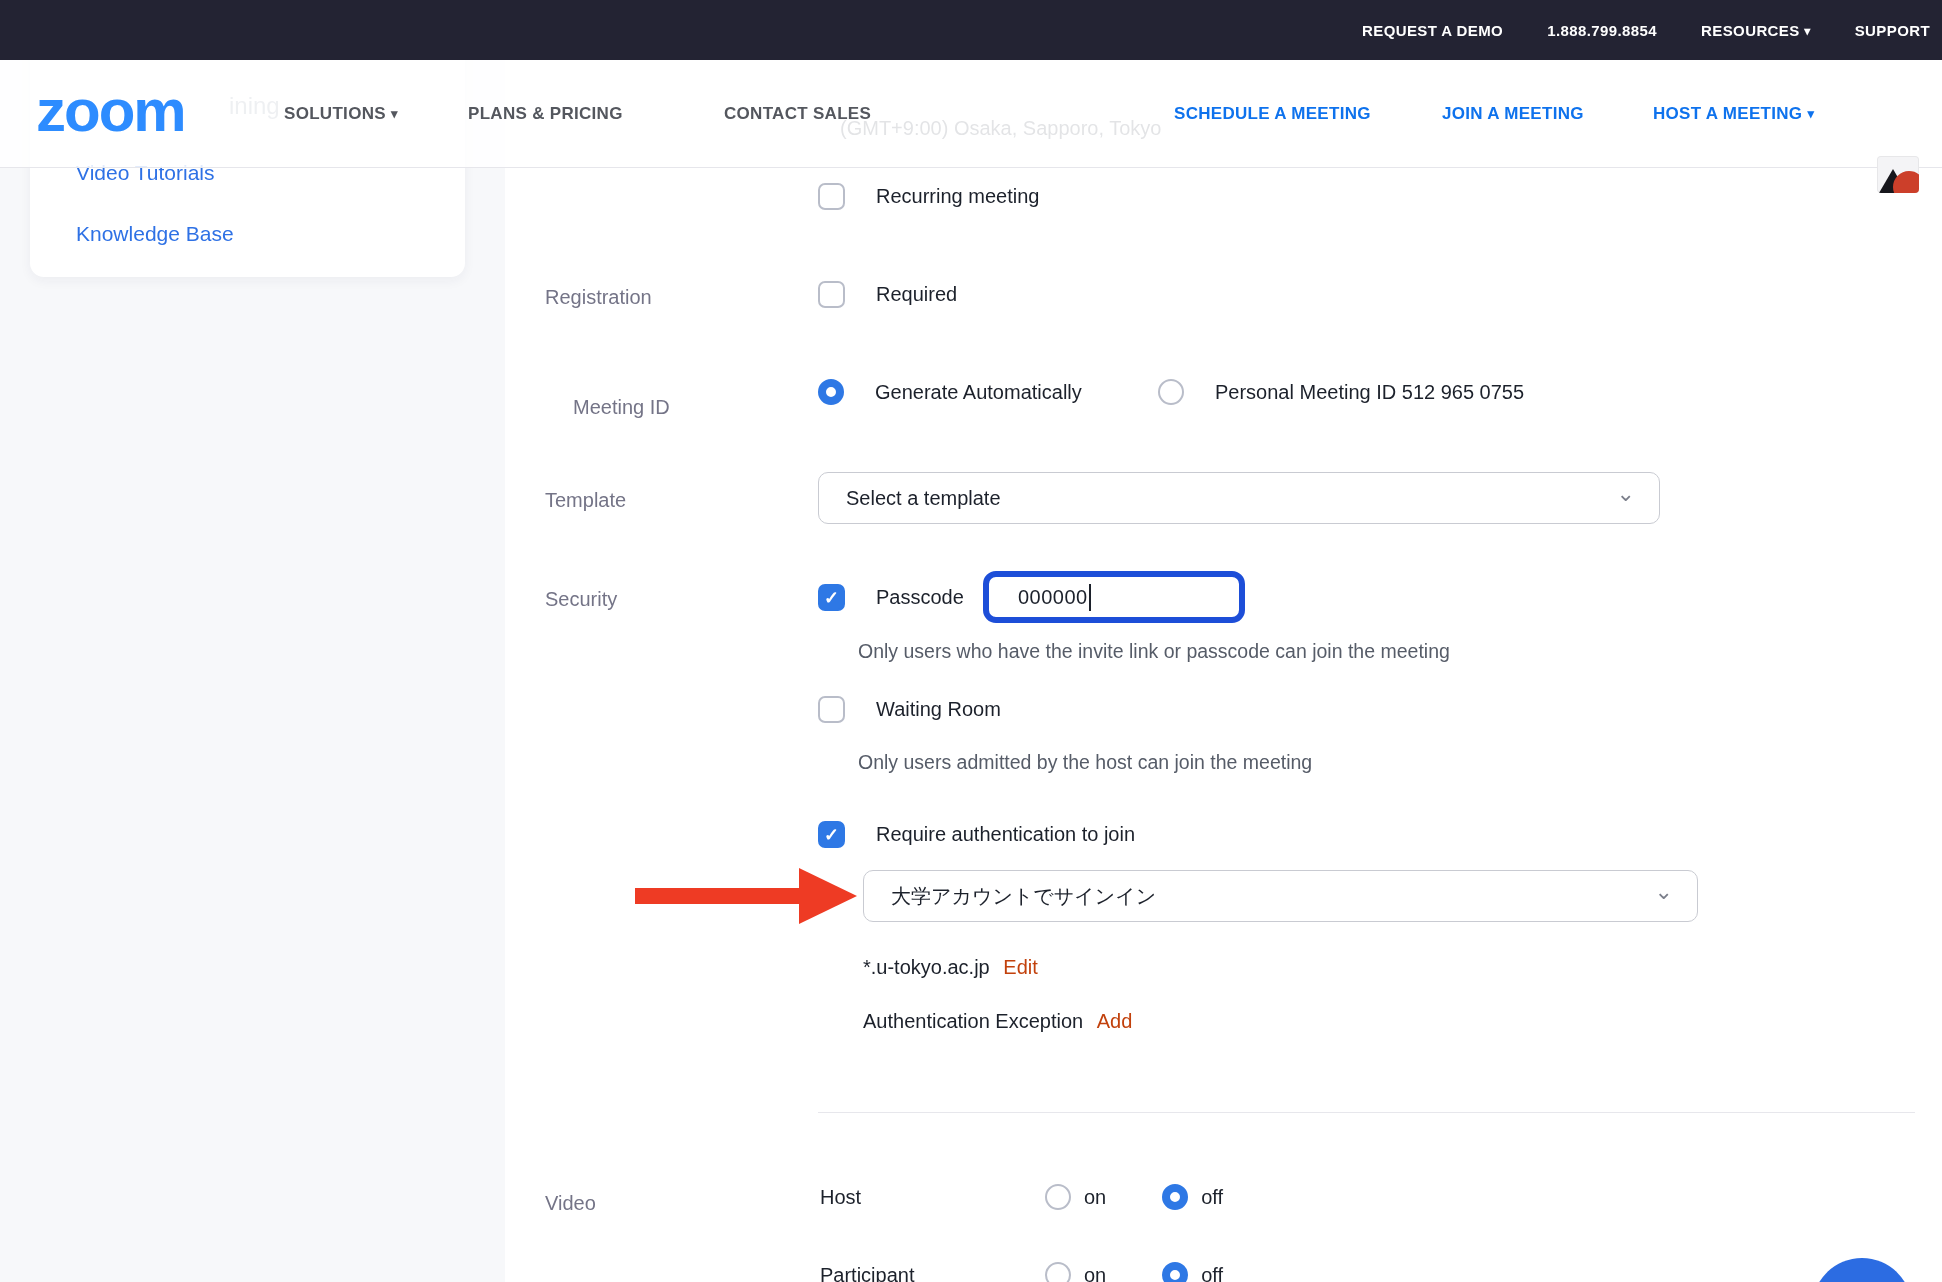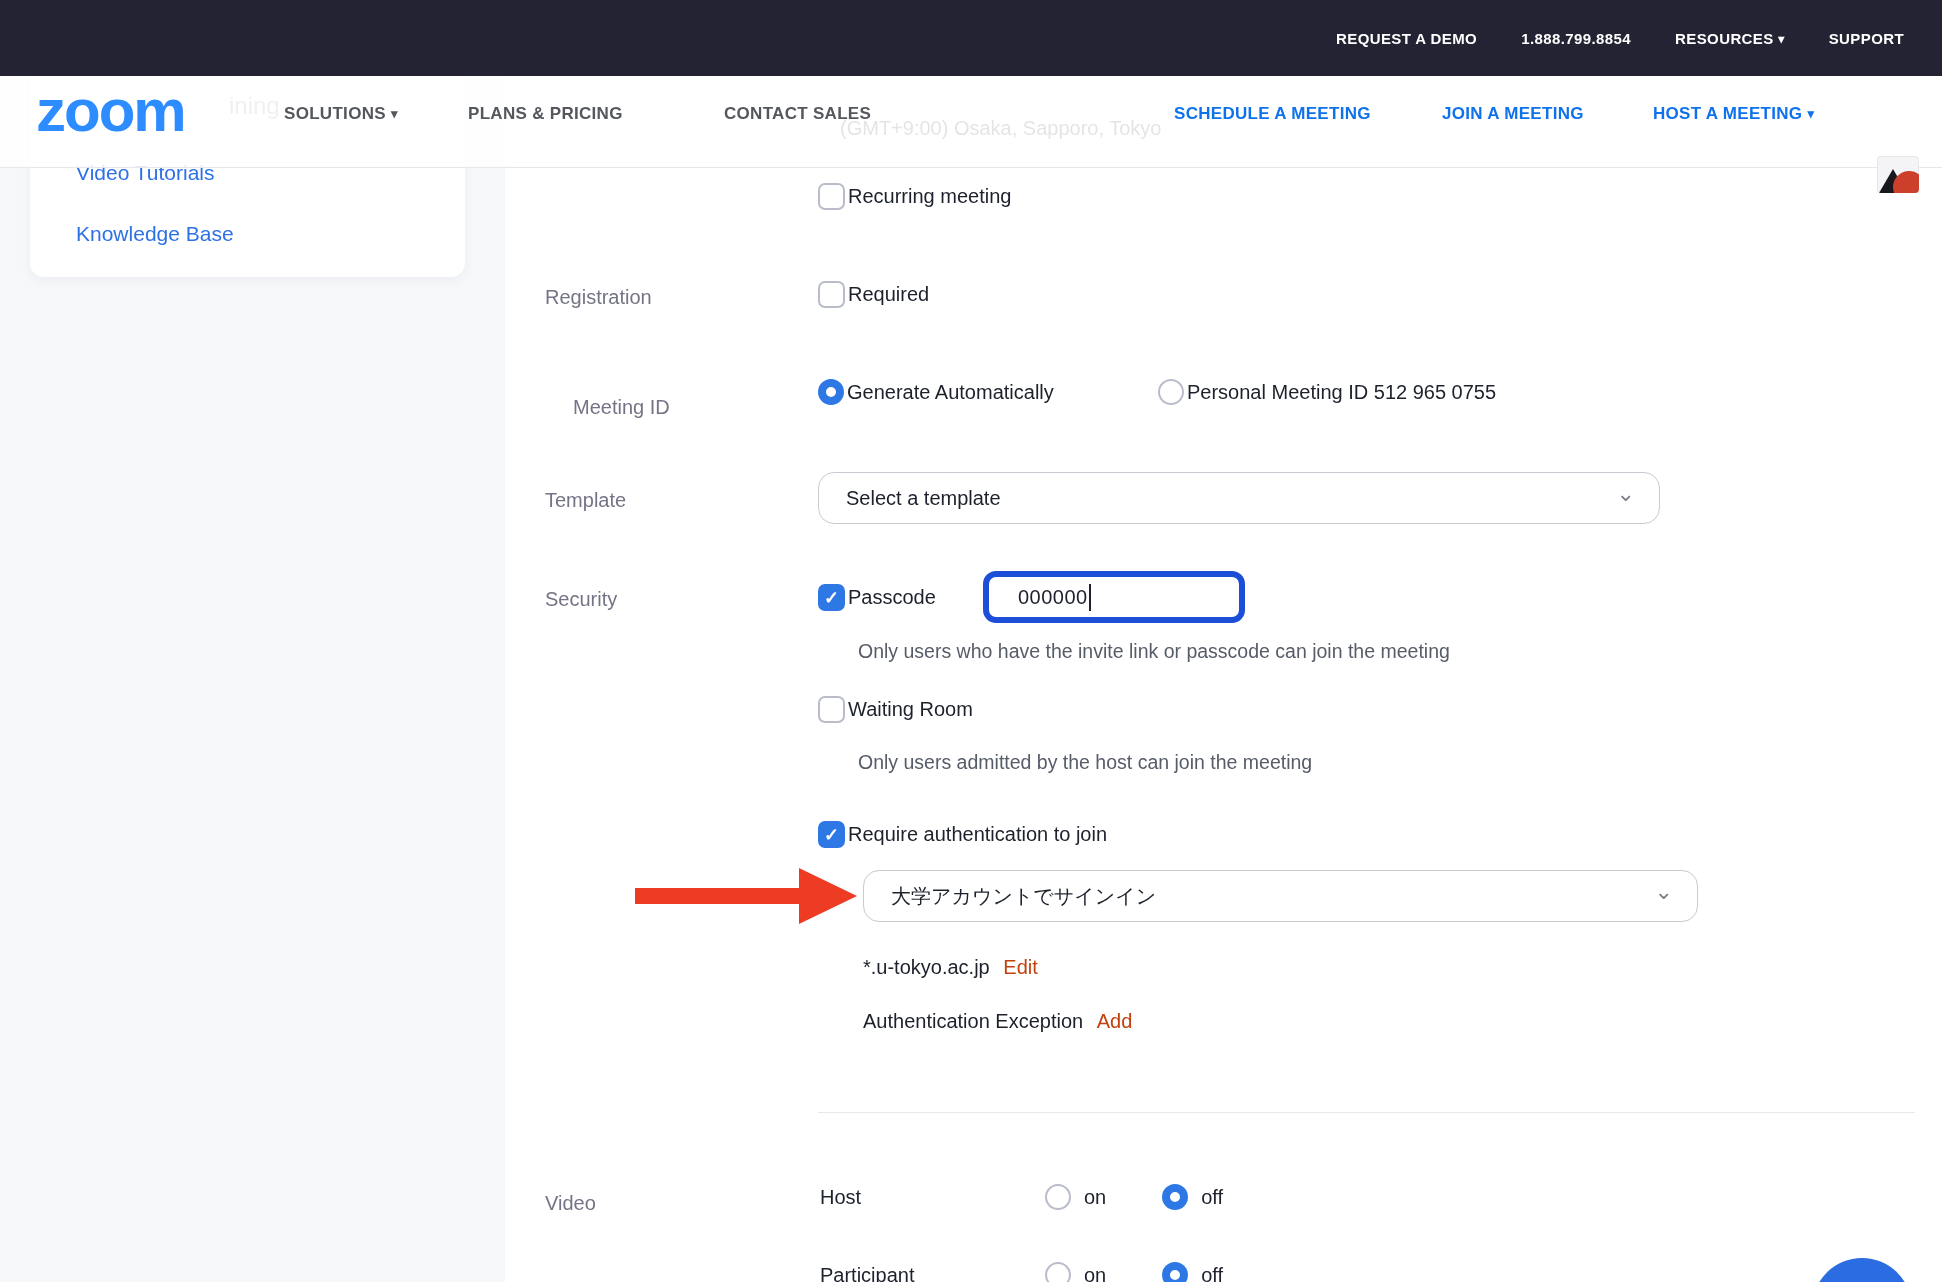--- a/index.html
+++ b/index.html
@@ -25,8 +25,8 @@
 
   
   .topbar {
-    position:absolute; left:0; top:0; width:1942px; height:76px; background:#232333; z-index:40;
-    display:flex; align-items:center; justify-content:flex-end; gap:44px; padding-right:38px;
+    position:absolute; left:0; top:0; width:1942px; height:60px; background:#232333; z-index:40;
+    display:flex; align-items:center; justify-content:flex-end; gap:44px; padding-right:12px;
   }
   .topbar .item { color:#ffffff; font-size:15px; font-weight:700; letter-spacing:.4px; cursor:pointer; white-space:nowrap; }
   .caret { font-size:12px; position:relative; top:-1px; }

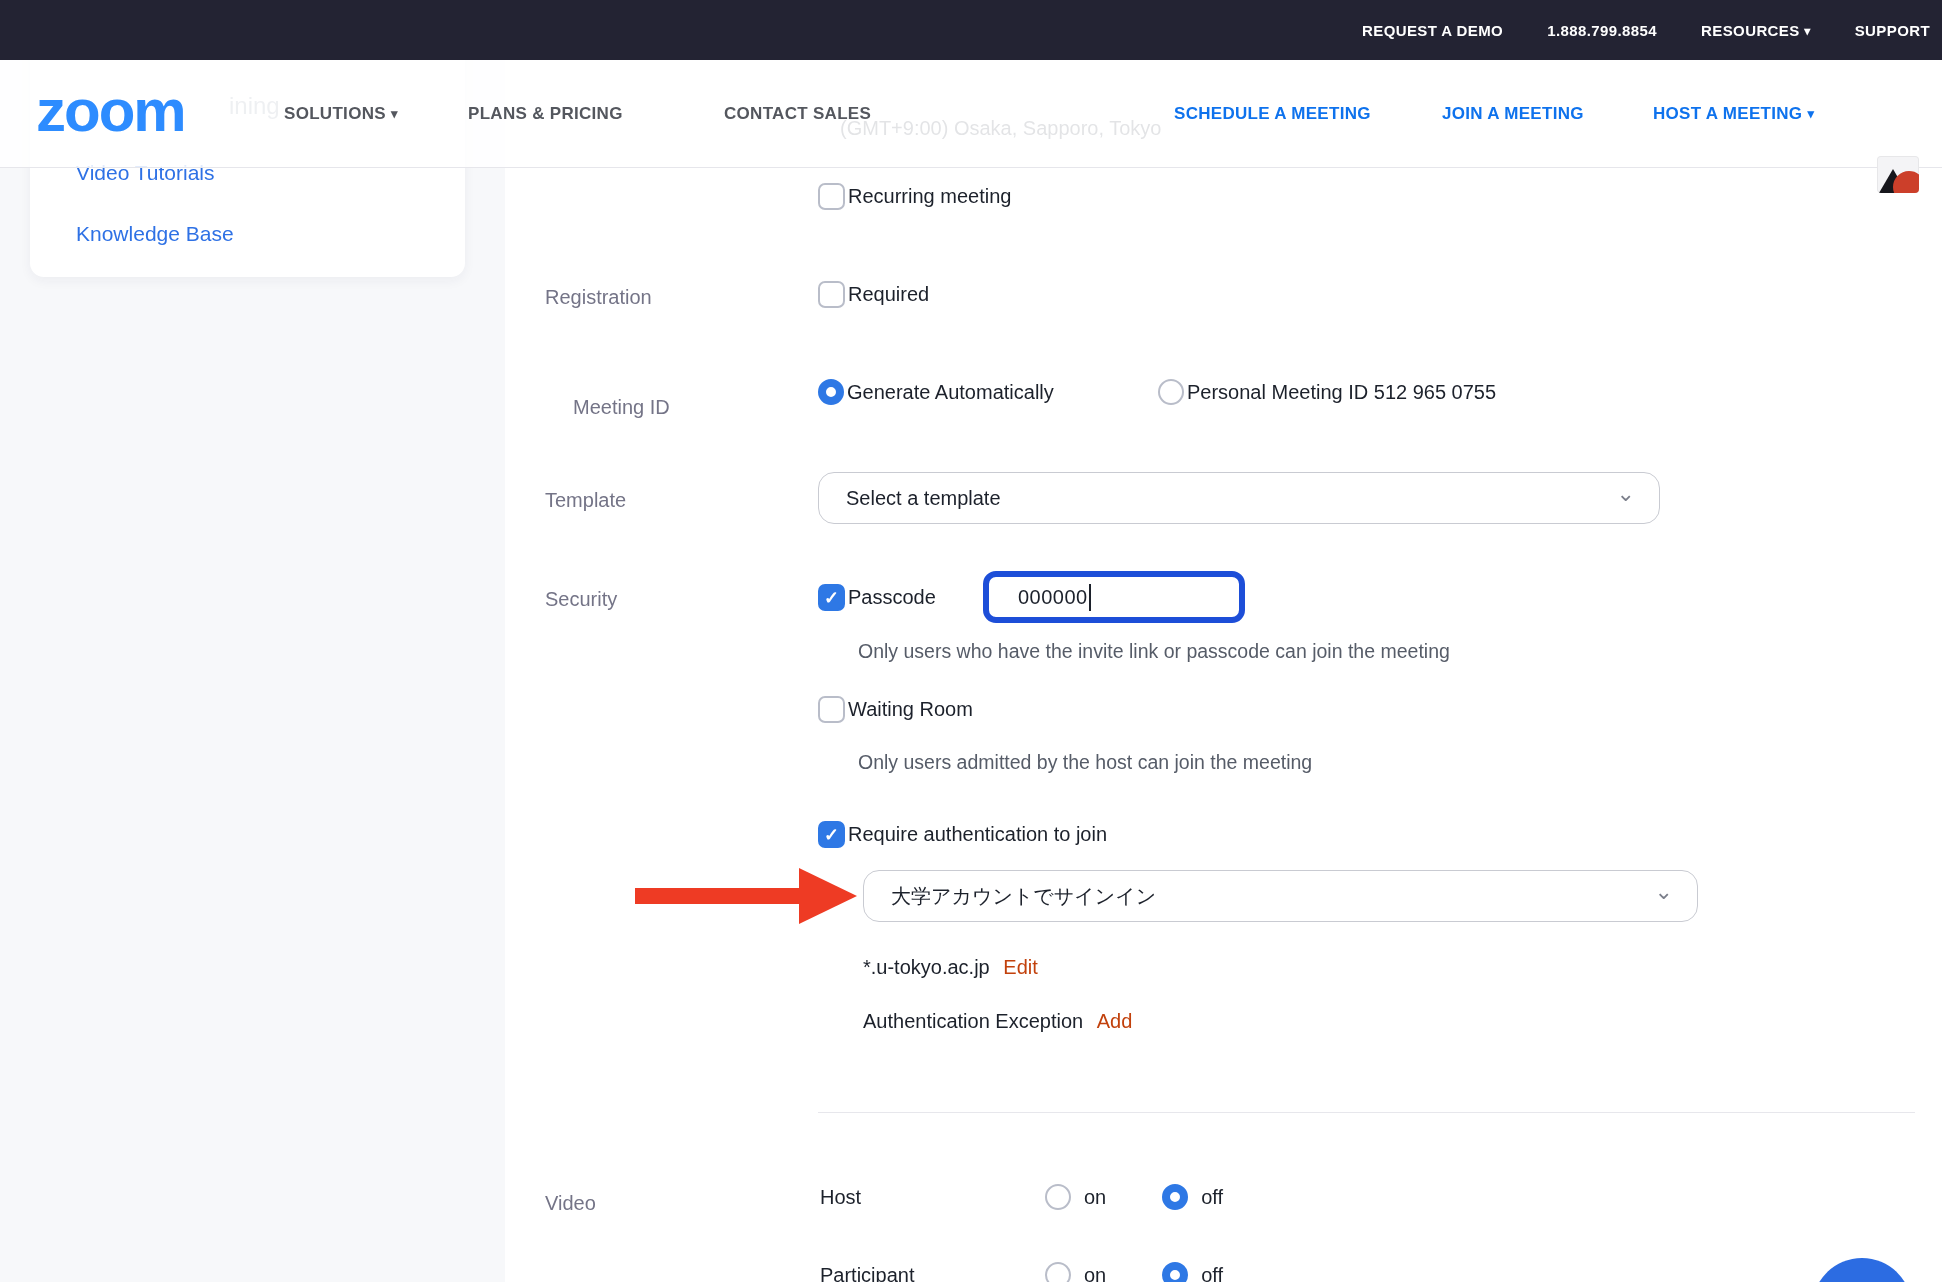--- a/index.html
+++ b/index.html
@@ -54,7 +54,7 @@
   .avatar .sun { position:absolute; right:-6px; bottom:-10px; width:32px; height:32px; border-radius:50%; background:#cc3f2a; }
 
   
-  .row { position:absolute; display:flex; align-items:center; gap:3px; z-index:5; }
+  .row { position:absolute; display:flex; align-items:center; gap:31px; z-index:5; }
   .sec-label { position:absolute; left:545px; font-size:20px; color:#747487; z-index:5; }
   .ctl-text { font-size:20px; color:#1c212b; white-space:nowrap; }
 

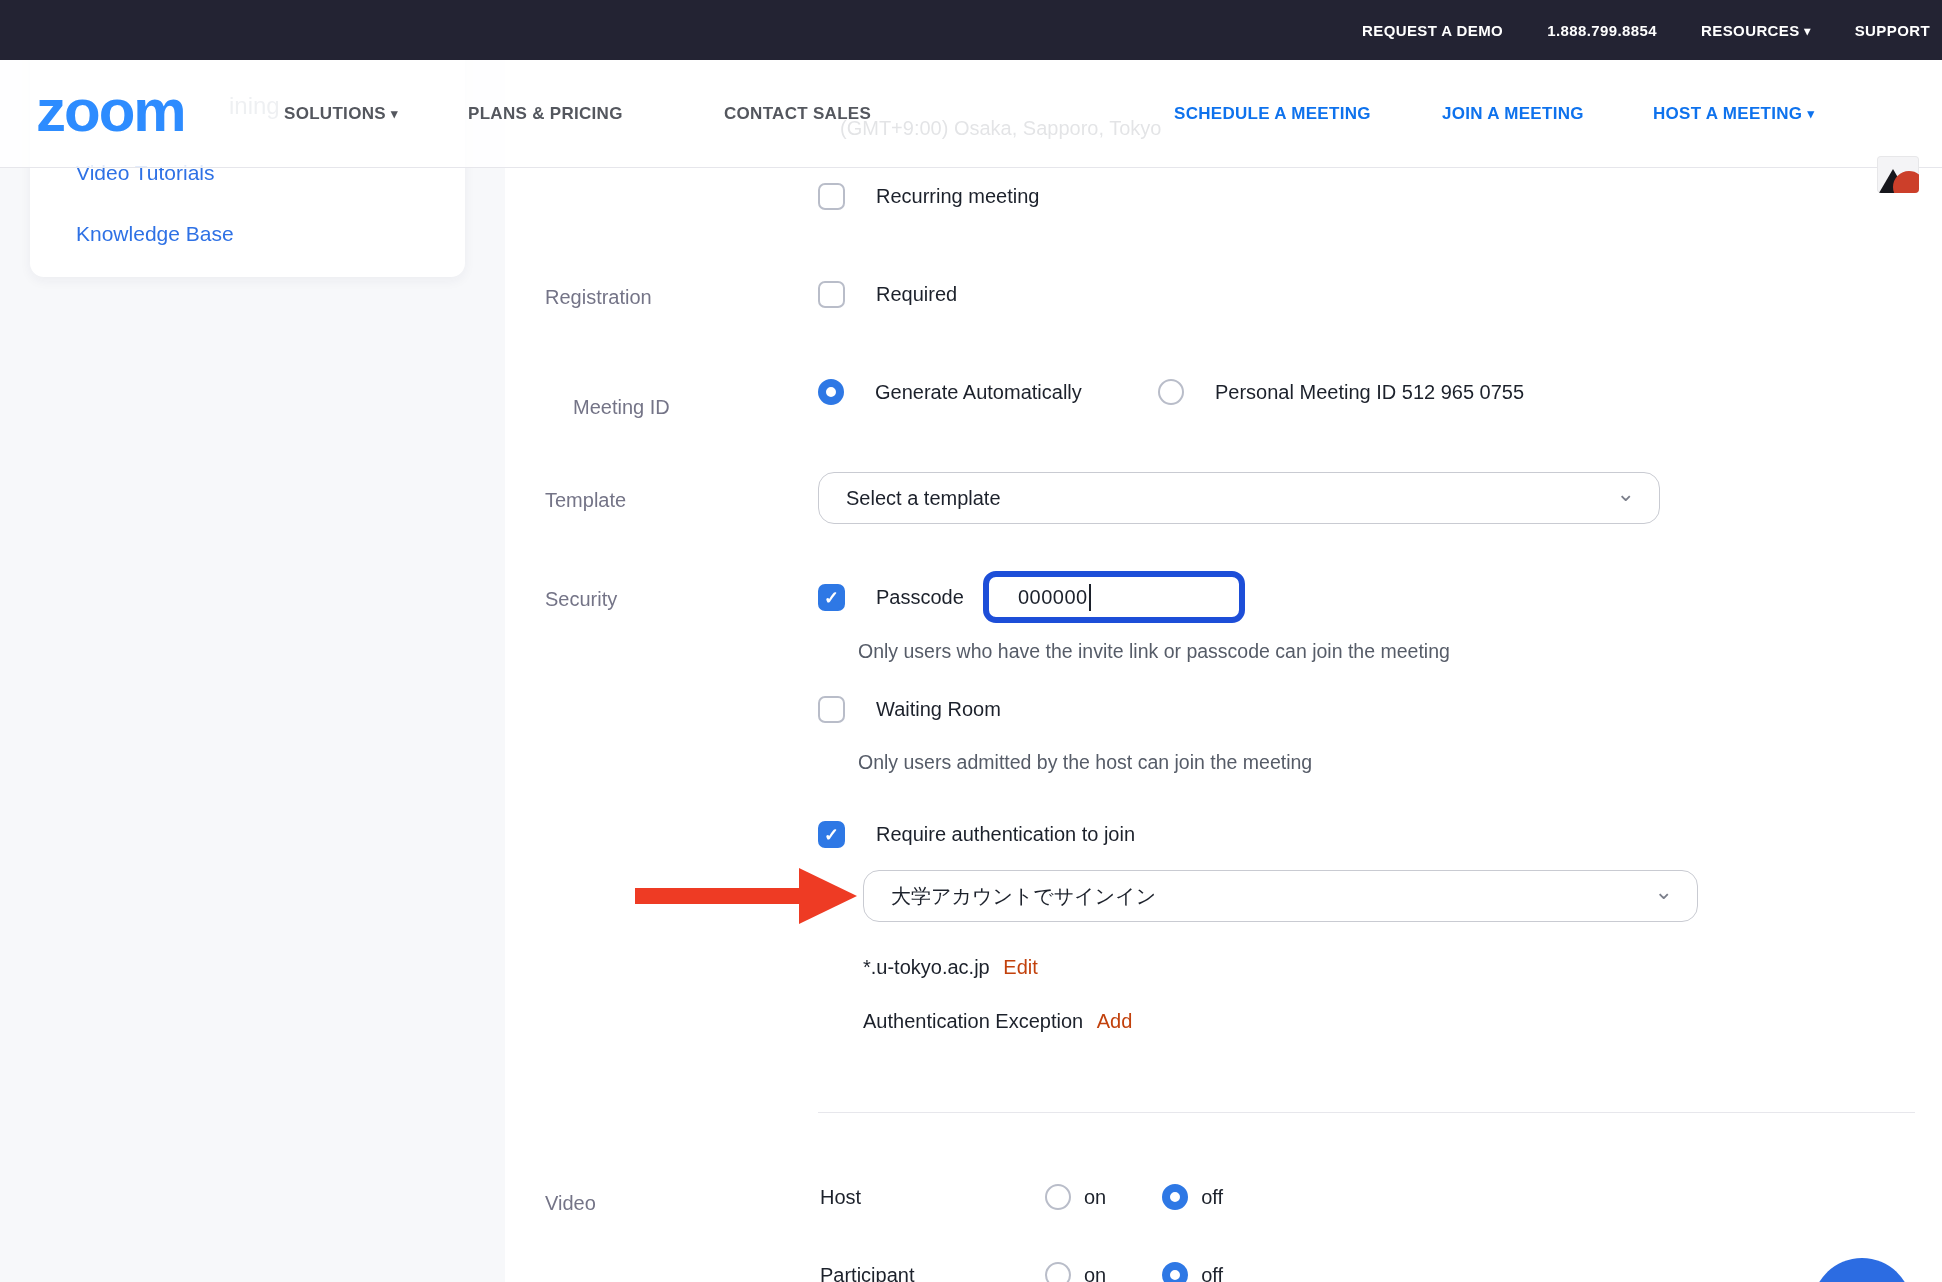--- a/index.html
+++ b/index.html
@@ -66,7 +66,7 @@
   .rd.sel { border:8px solid #2e78e5; }
 
   .select {
-    position:absolute; height:52px; border:1px solid #c9cbd2; border-radius:16px; background:#fff;
+    position:absolute; height:52px; border:1px solid #c9cbd2; border-radius:10px; background:#fff;
     display:flex; align-items:center; justify-content:space-between; padding:0 24px 0 27px;
     font-size:20px; color:#1c212b; z-index:5; cursor:pointer;
   }

